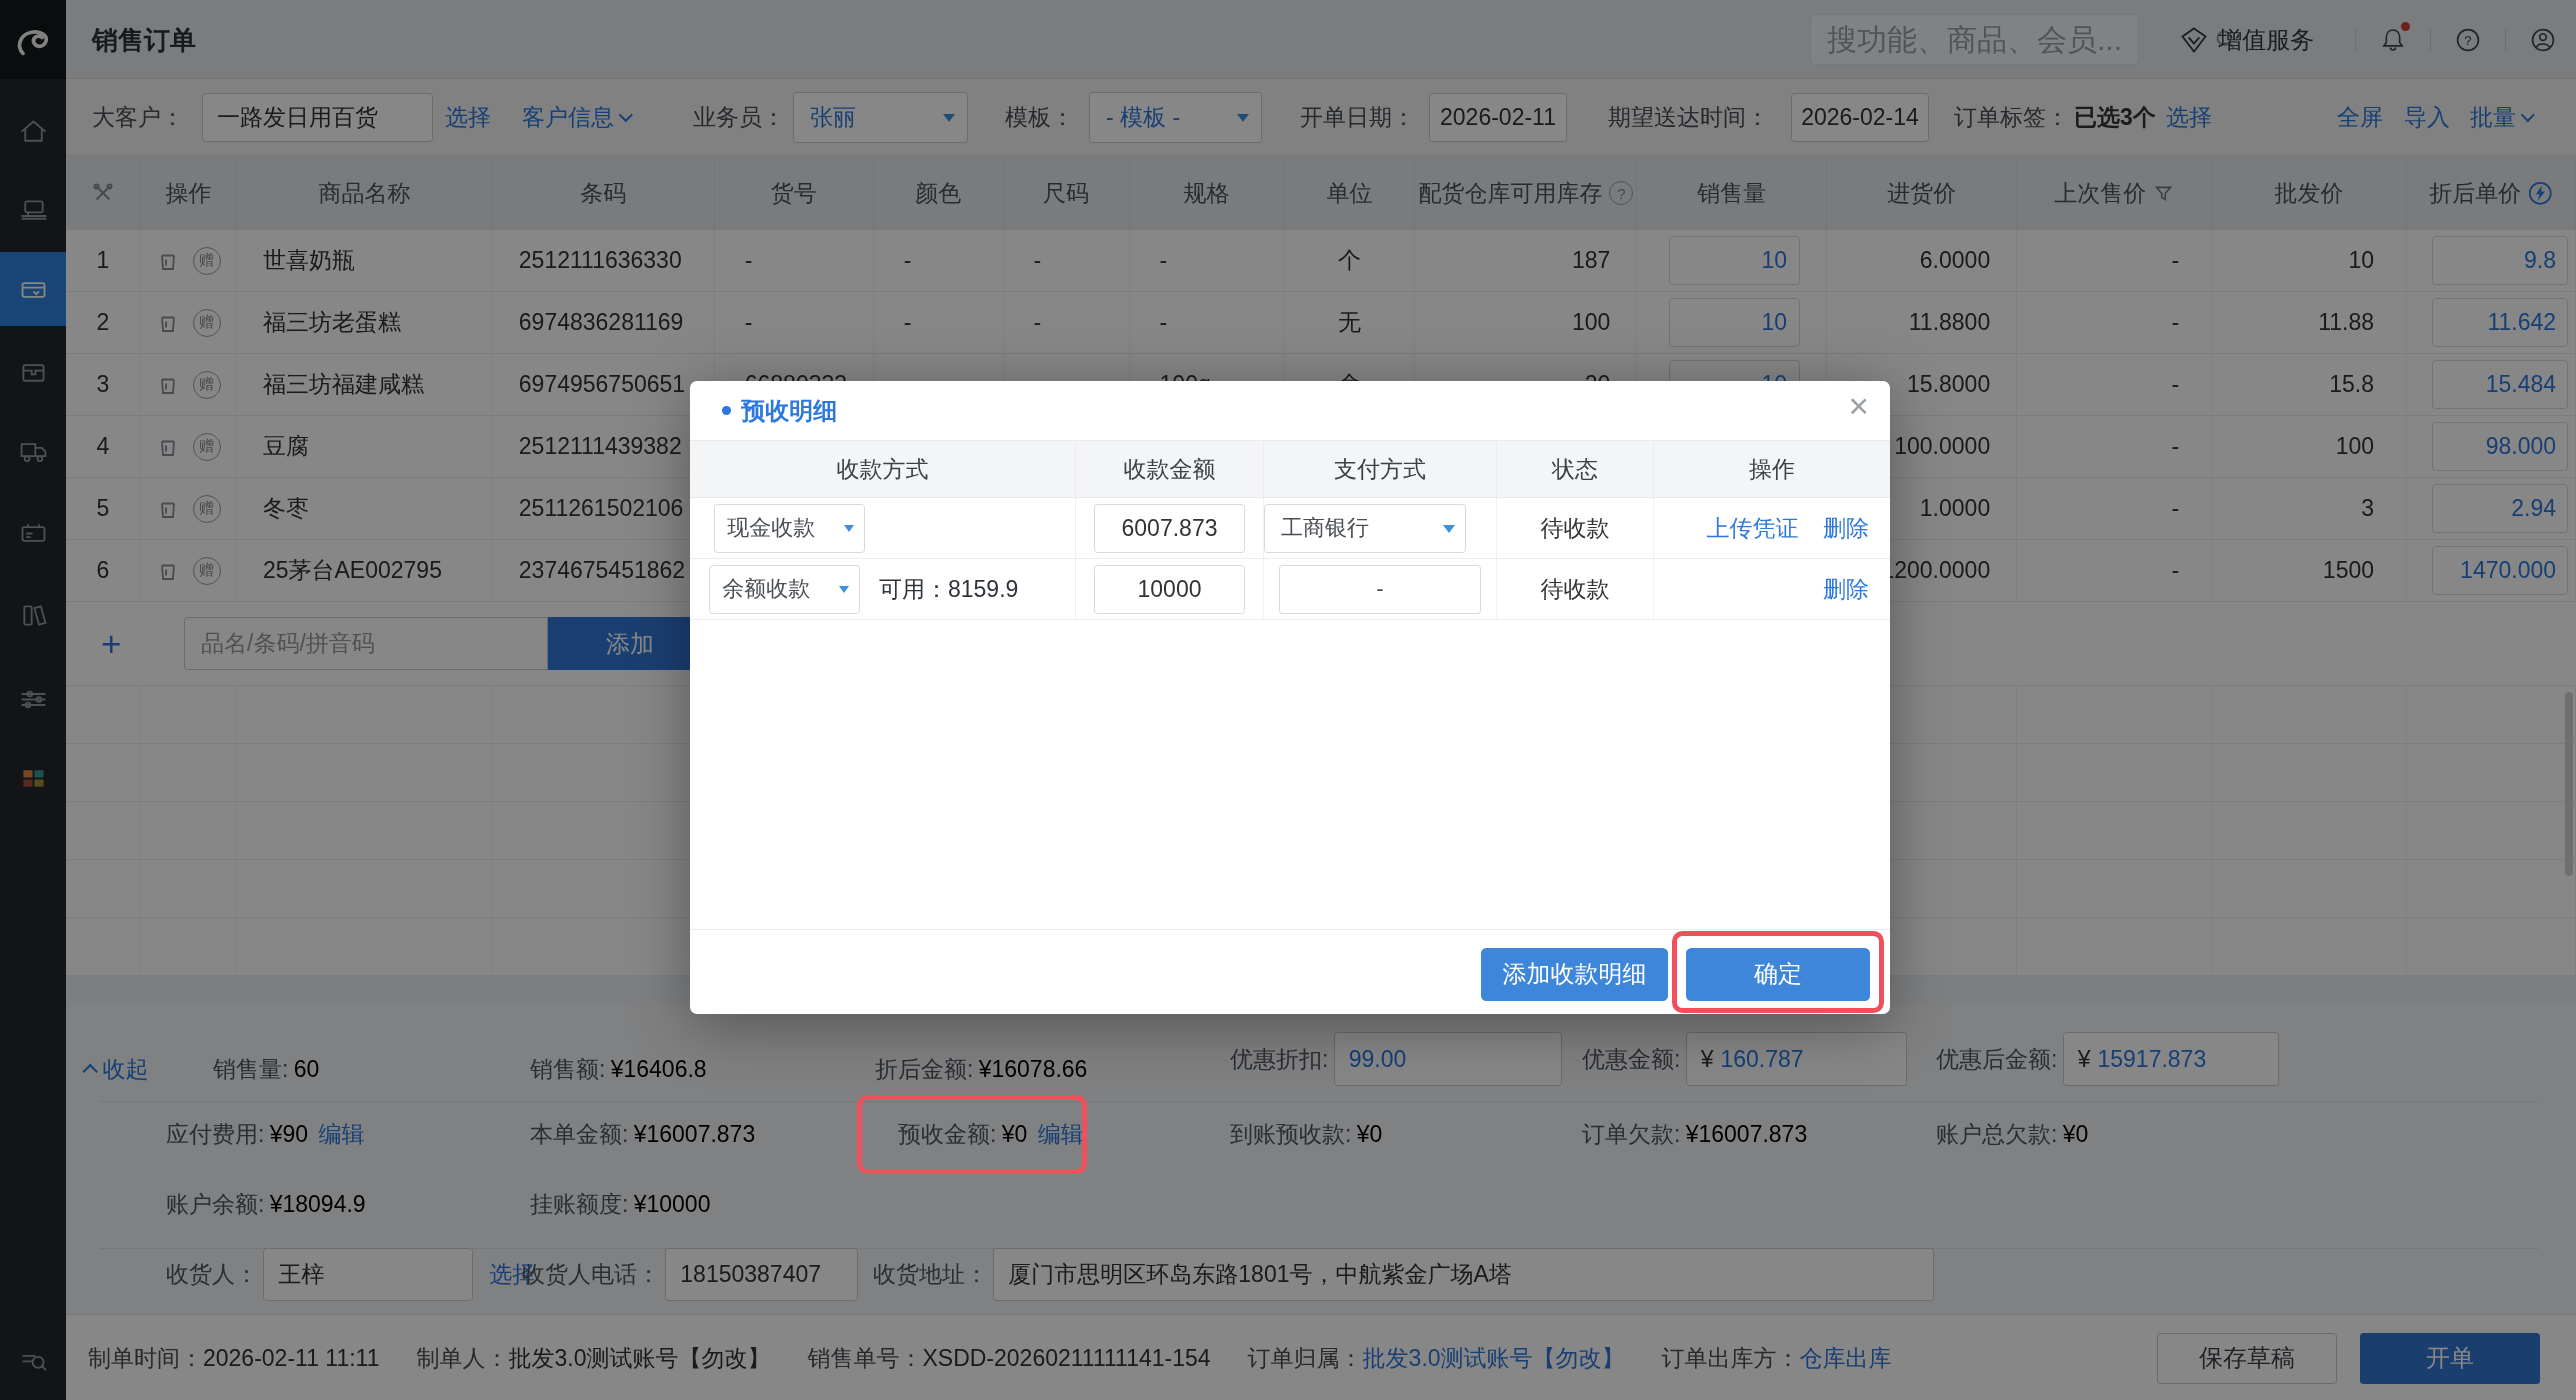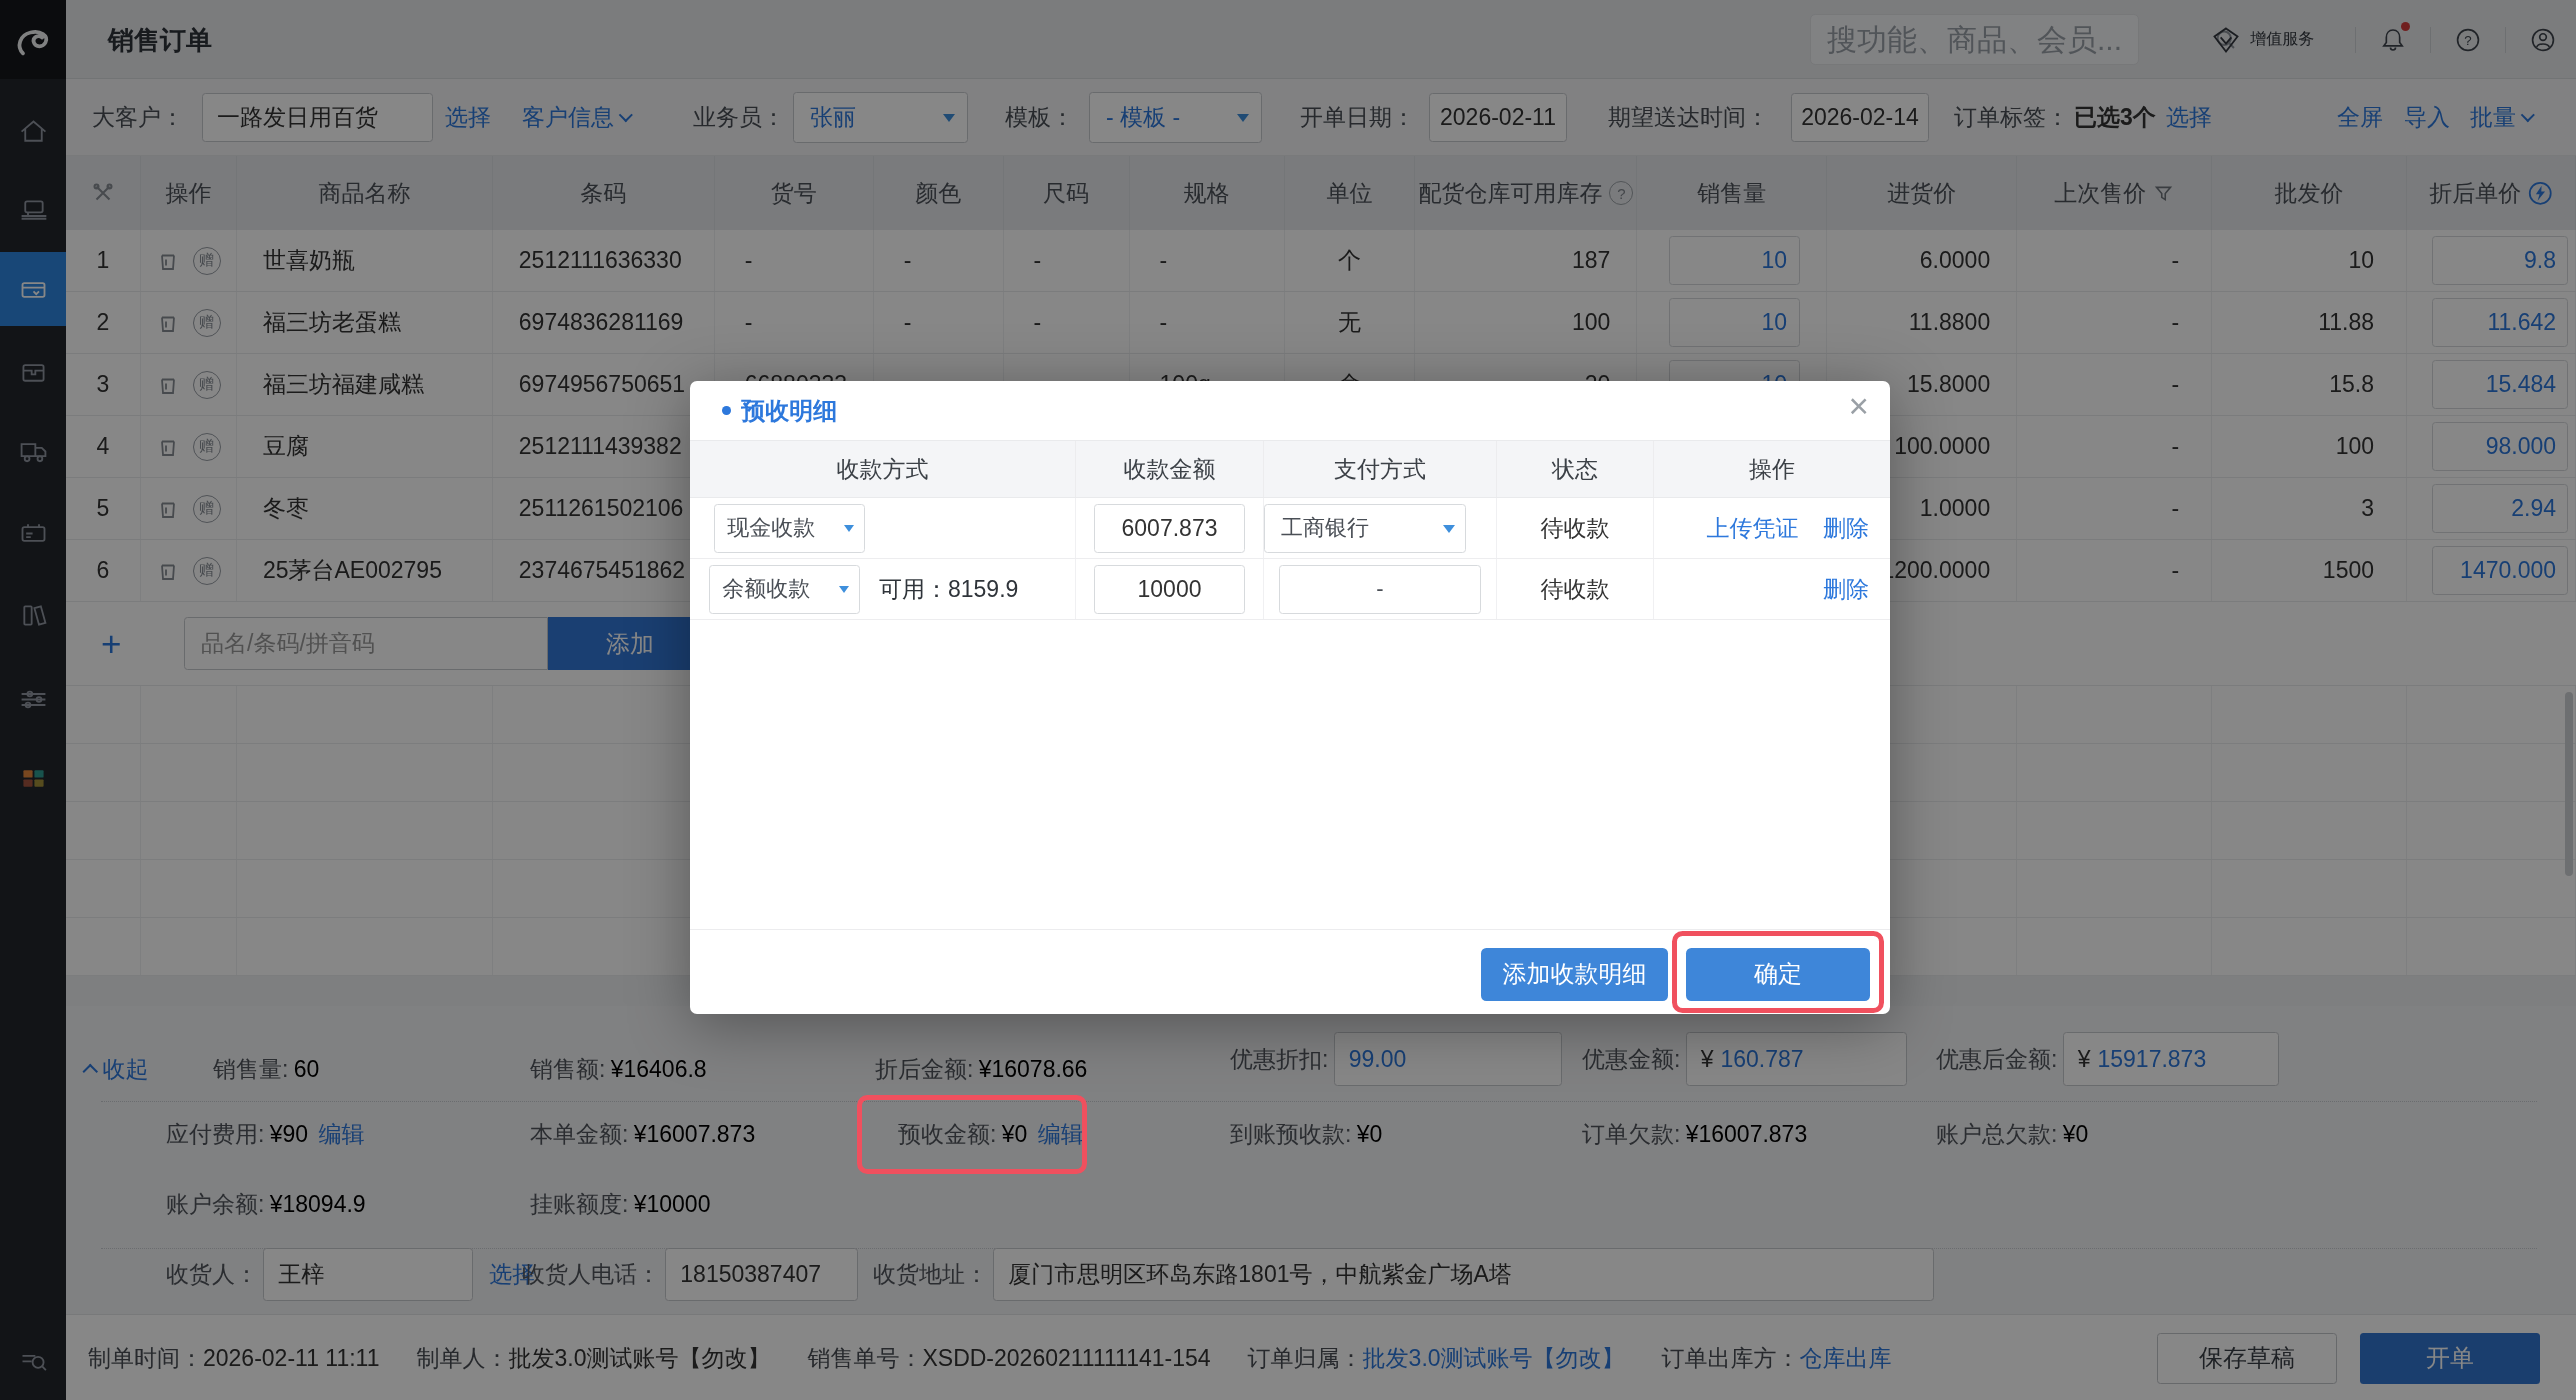--- a/index.html
+++ b/index.html
@@ -15,7 +15,7 @@
 
   
   .tophdr{position:absolute;left:66px;top:0;width:2510px;height:79px;background:#e8eaed;border-bottom:0.9px solid #d8dbde;z-index:4;}
-  .apptitle{position:absolute;left:26px;top:23px;font-size:26px;font-weight:700;color:#2e333a;margin-left:16px;}
+  .apptitle{position:absolute;left:26px;top:23px;font-size:26px;font-weight:700;color:#2e333a;}
   .searchbox{position:absolute;left:1744px;top:14px;width:329px;height:51px;background:#f4f5f7;border:0.9px solid #e0e2e5;border-radius:5.3px;display:flex;align-items:center;padding:0 16px;}
   .searchbox input{flex:1;border:none;background:transparent;outline:none;font-size:30px;color:#333;font-family:inherit;}
   .searchbox input::placeholder{color:#9aa0a8;}

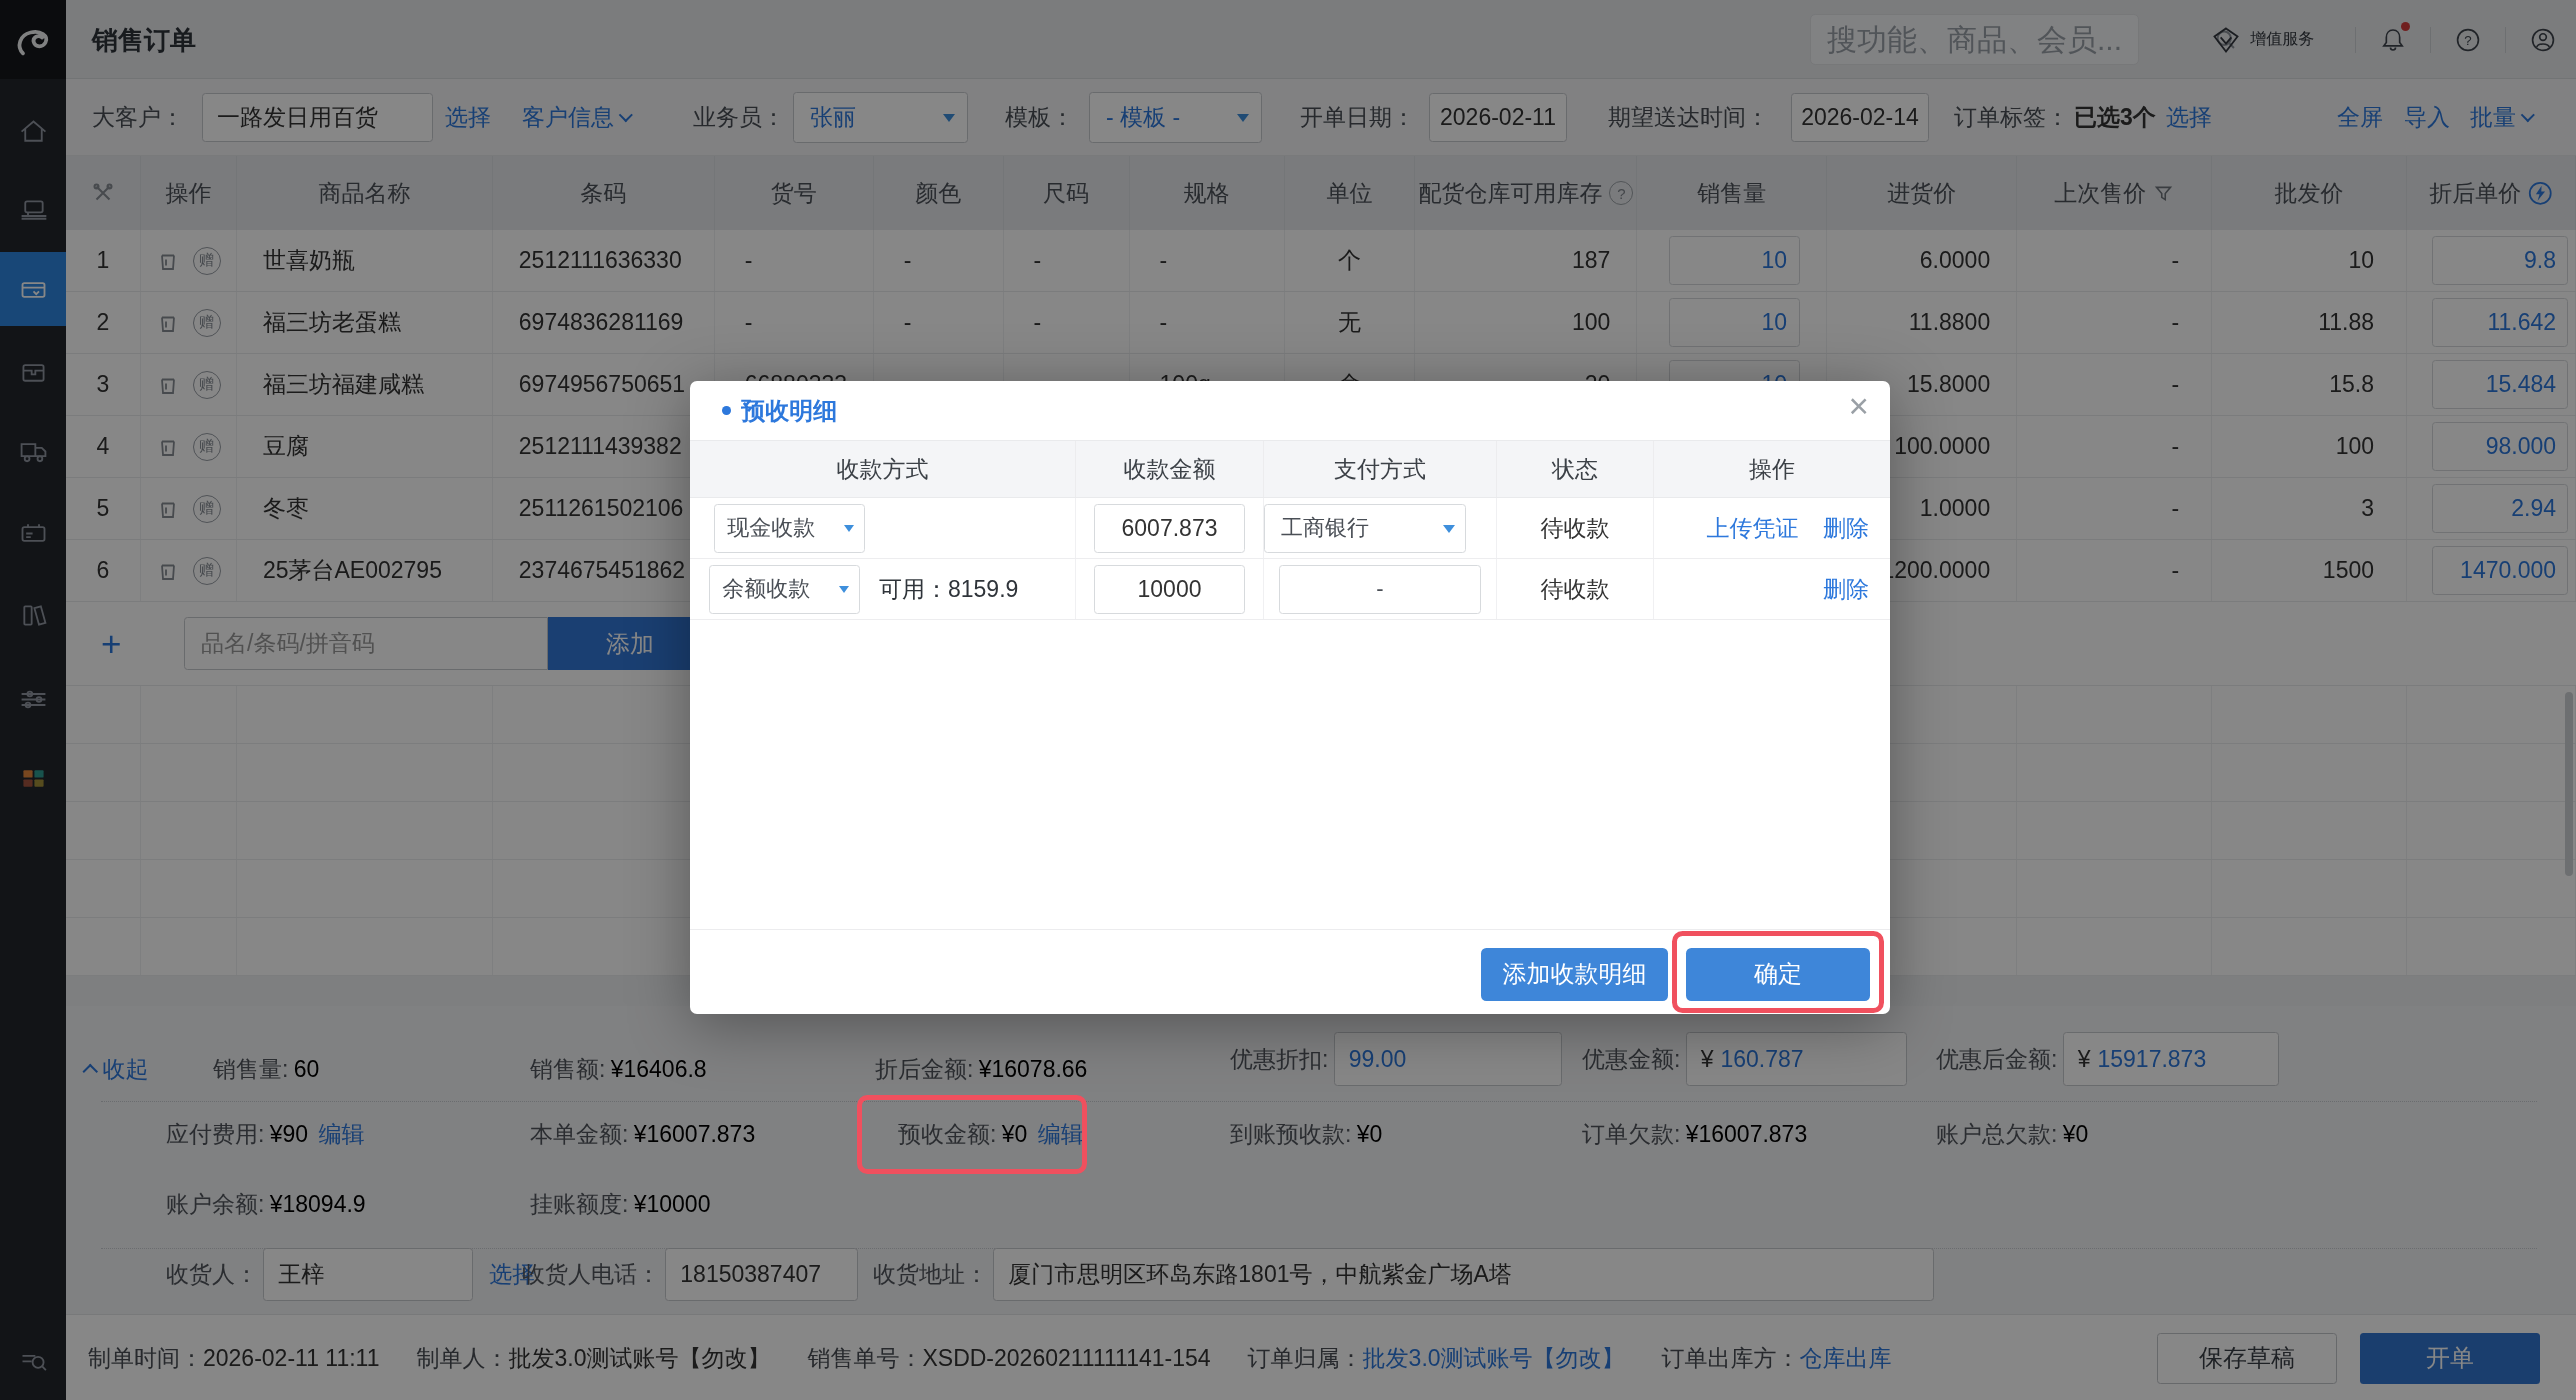--- a/index.html
+++ b/index.html
@@ -20,7 +20,7 @@
   .searchbox input{flex:1;border:none;background:transparent;outline:none;font-size:30px;color:#333;font-family:inherit;}
   .searchbox input::placeholder{color:#9aa0a8;}
   .hdr-right{position:absolute;right:0;top:0;height:79px;display:flex;align-items:center;}
-  .vas{display:flex;align-items:center;gap:8.8px;font-size:16px;color:#33383f;margin-right:23px;}
+  .vas{display:flex;align-items:center;gap:8.8px;font-size:24px;color:#33383f;margin-right:23px;}
   .hdr-div{width:0.9px;height:26px;background:#cfd2d6;margin:0 17.5px;}
   .hdr-ic{position:relative;display:flex;align-items:center;justify-content:center;width:39px;height:39px;color:#3f454d;}
   .red-dot{position:absolute;top:1.8px;right:1.8px;width:9.6px;height:9.6px;border-radius:50%;background:#d43c3c;}

